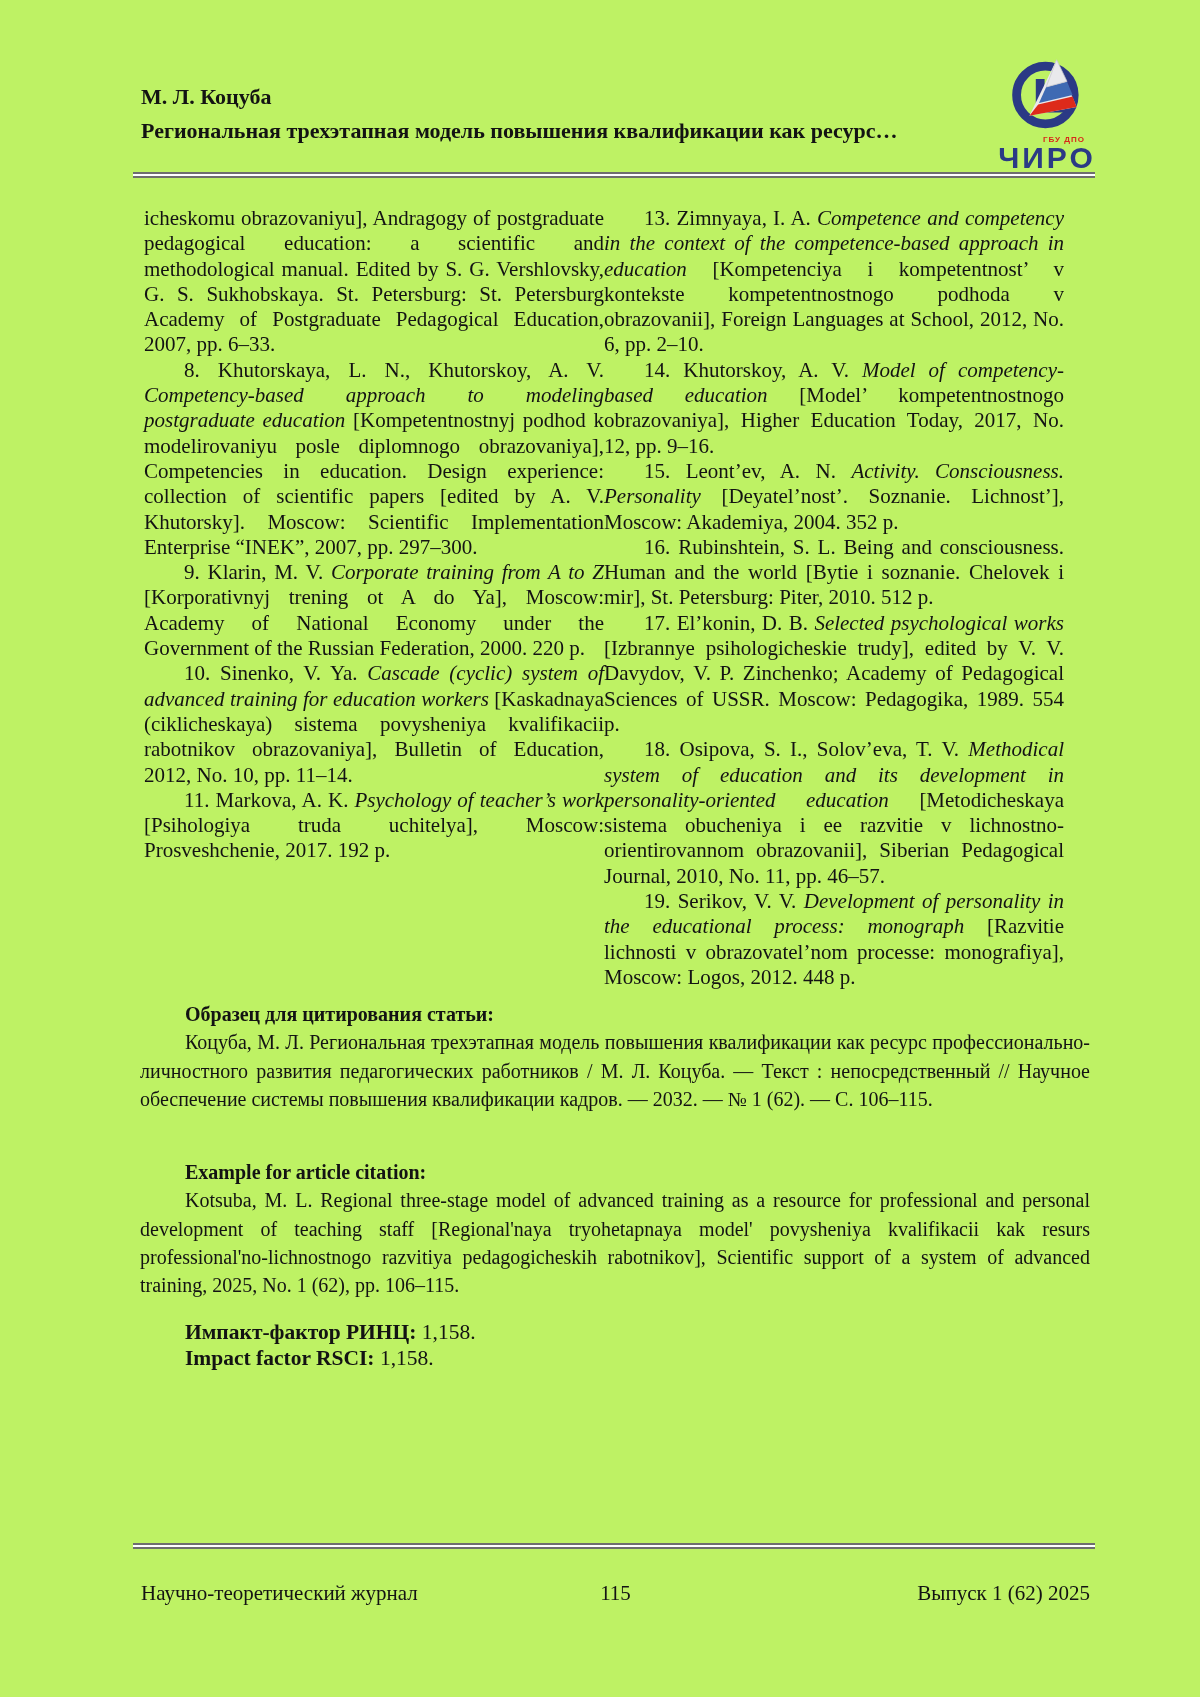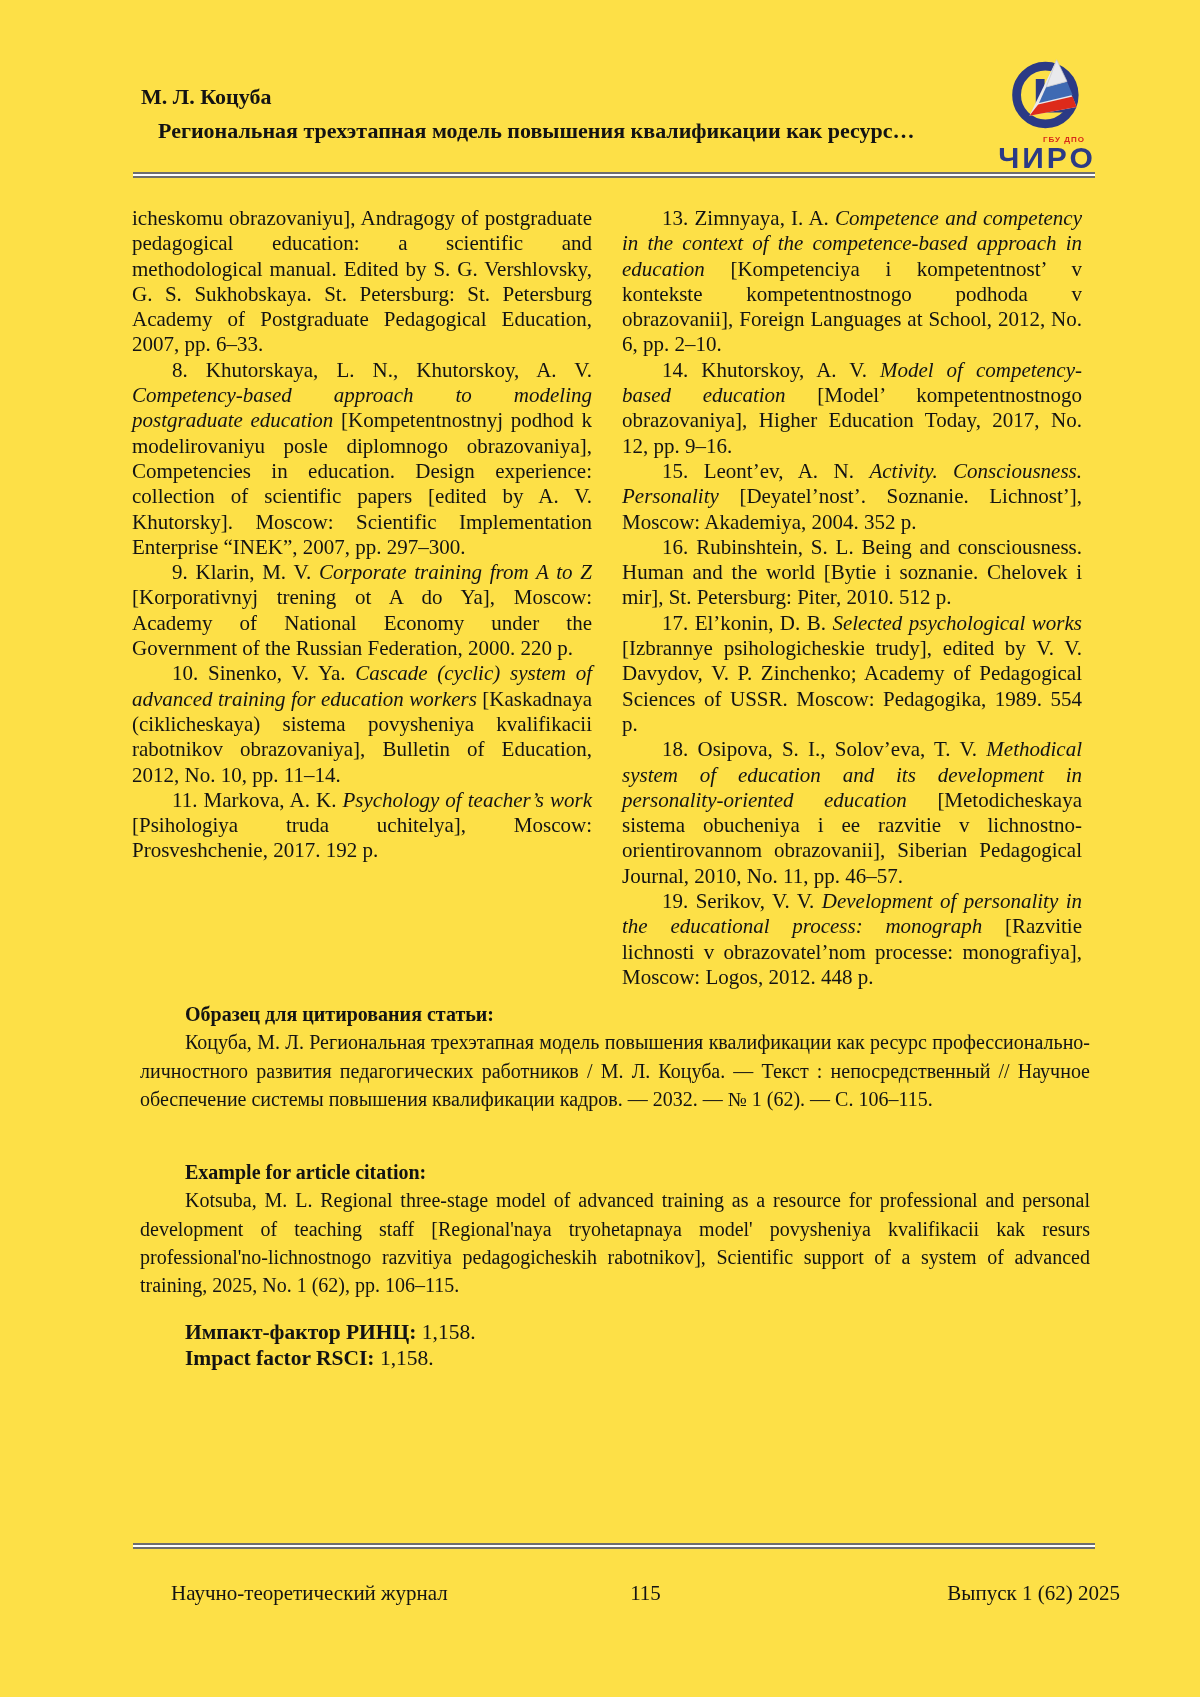--- a/index.html
+++ b/index.html
@@ -4,7 +4,7 @@
 <style>
   html,body{margin:0;padding:0;background:#ffffff;}
   body{width:1200px;height:1697px;position:relative;font-family:"Liberation Serif","DejaVu Serif",serif;color:#131313;}
-  .page{position:absolute;inset:0;background:#fde047;overflow:hidden;}
+  .page{position:absolute;inset:0;background:#bef264;overflow:hidden;}
 
   
   .hdr-author{position:absolute;left:141px;top:84px;font-size:22px;font-weight:bold;}

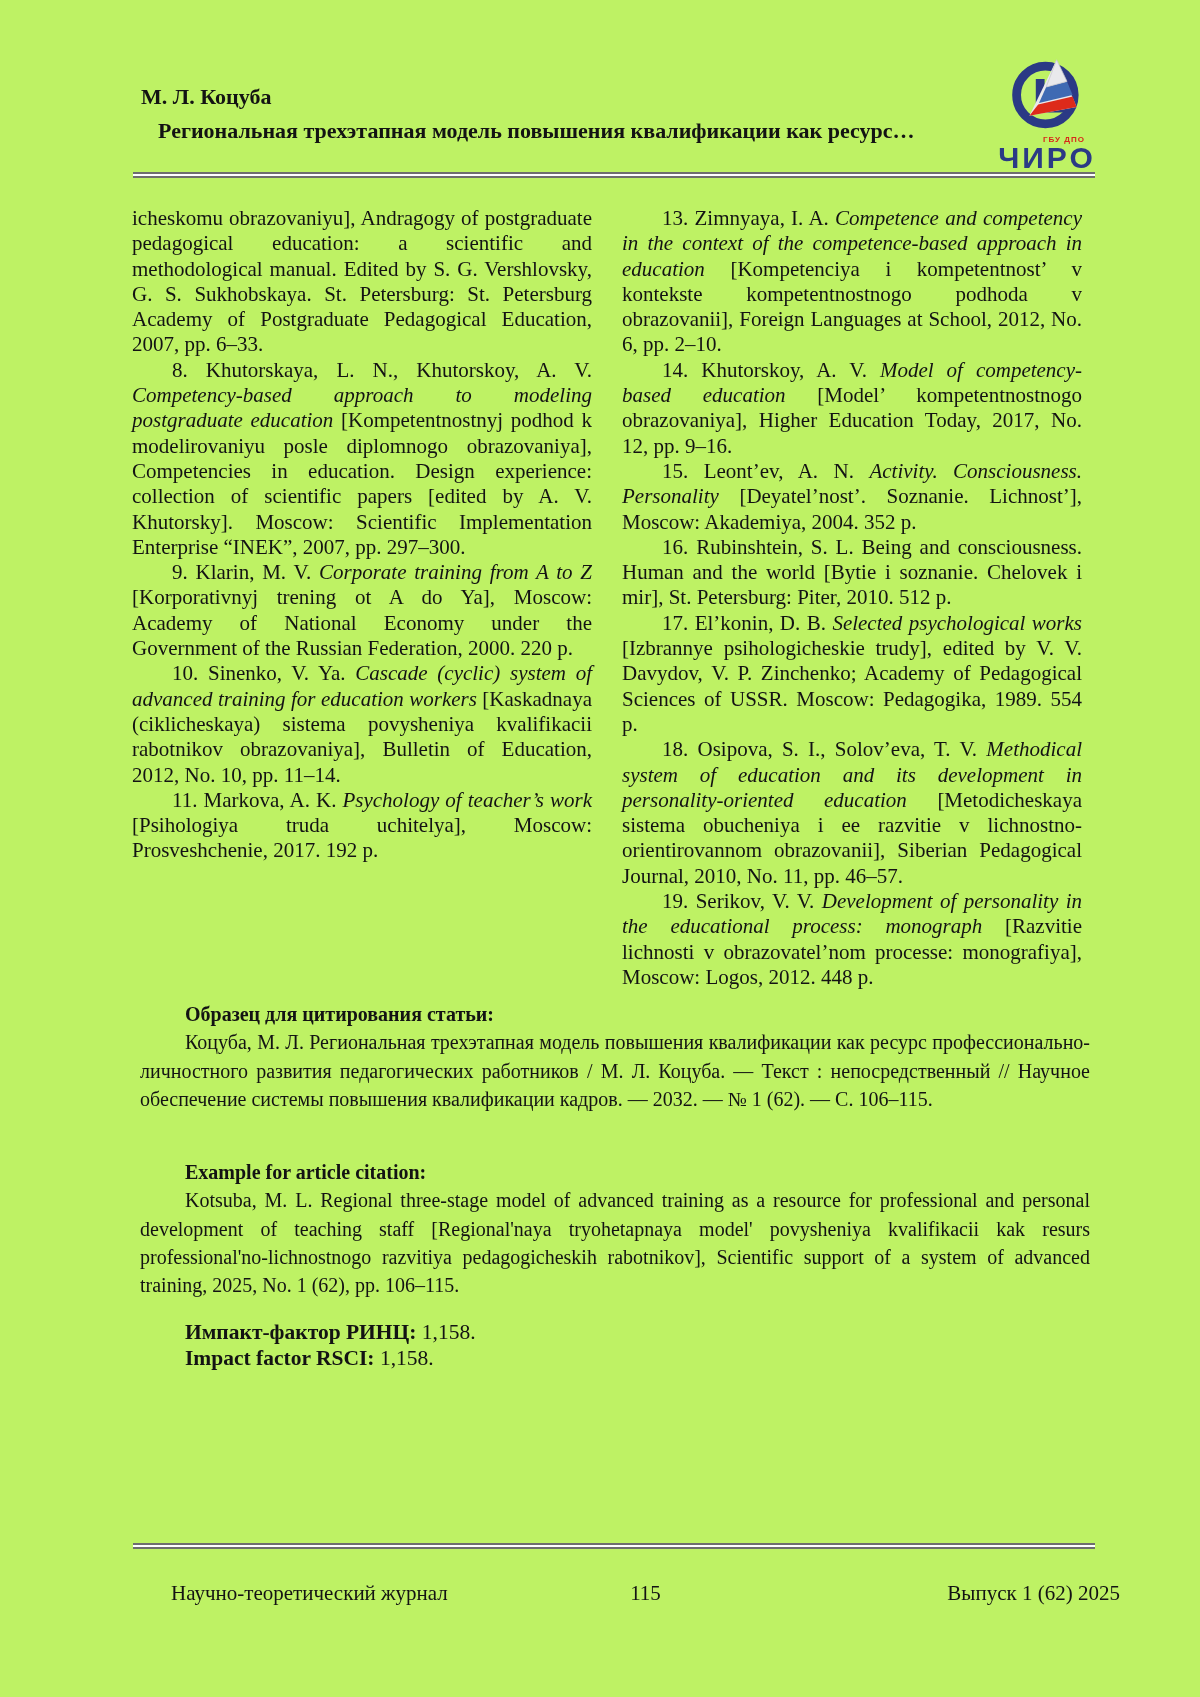--- a/index.html
+++ b/index.html
@@ -8,7 +8,7 @@
 
   
   .hdr-author{position:absolute;left:141px;top:84px;font-size:22px;font-weight:bold;}
-  .hdr-title{position:absolute;left:158px;top:118px;font-size:22px;font-weight:bold;width:840px;}
+  .hdr-title{position:absolute;left:141px;top:118px;font-size:22px;font-weight:bold;width:840px;}
   .rule{position:absolute;left:133px;width:962px;height:2px;background:#fff;border-top:2px solid #6e6e6e;border-bottom:2px solid #6e6e6e;}
   .rule-top{top:172px;}
   .rule-bottom{top:1543px;}

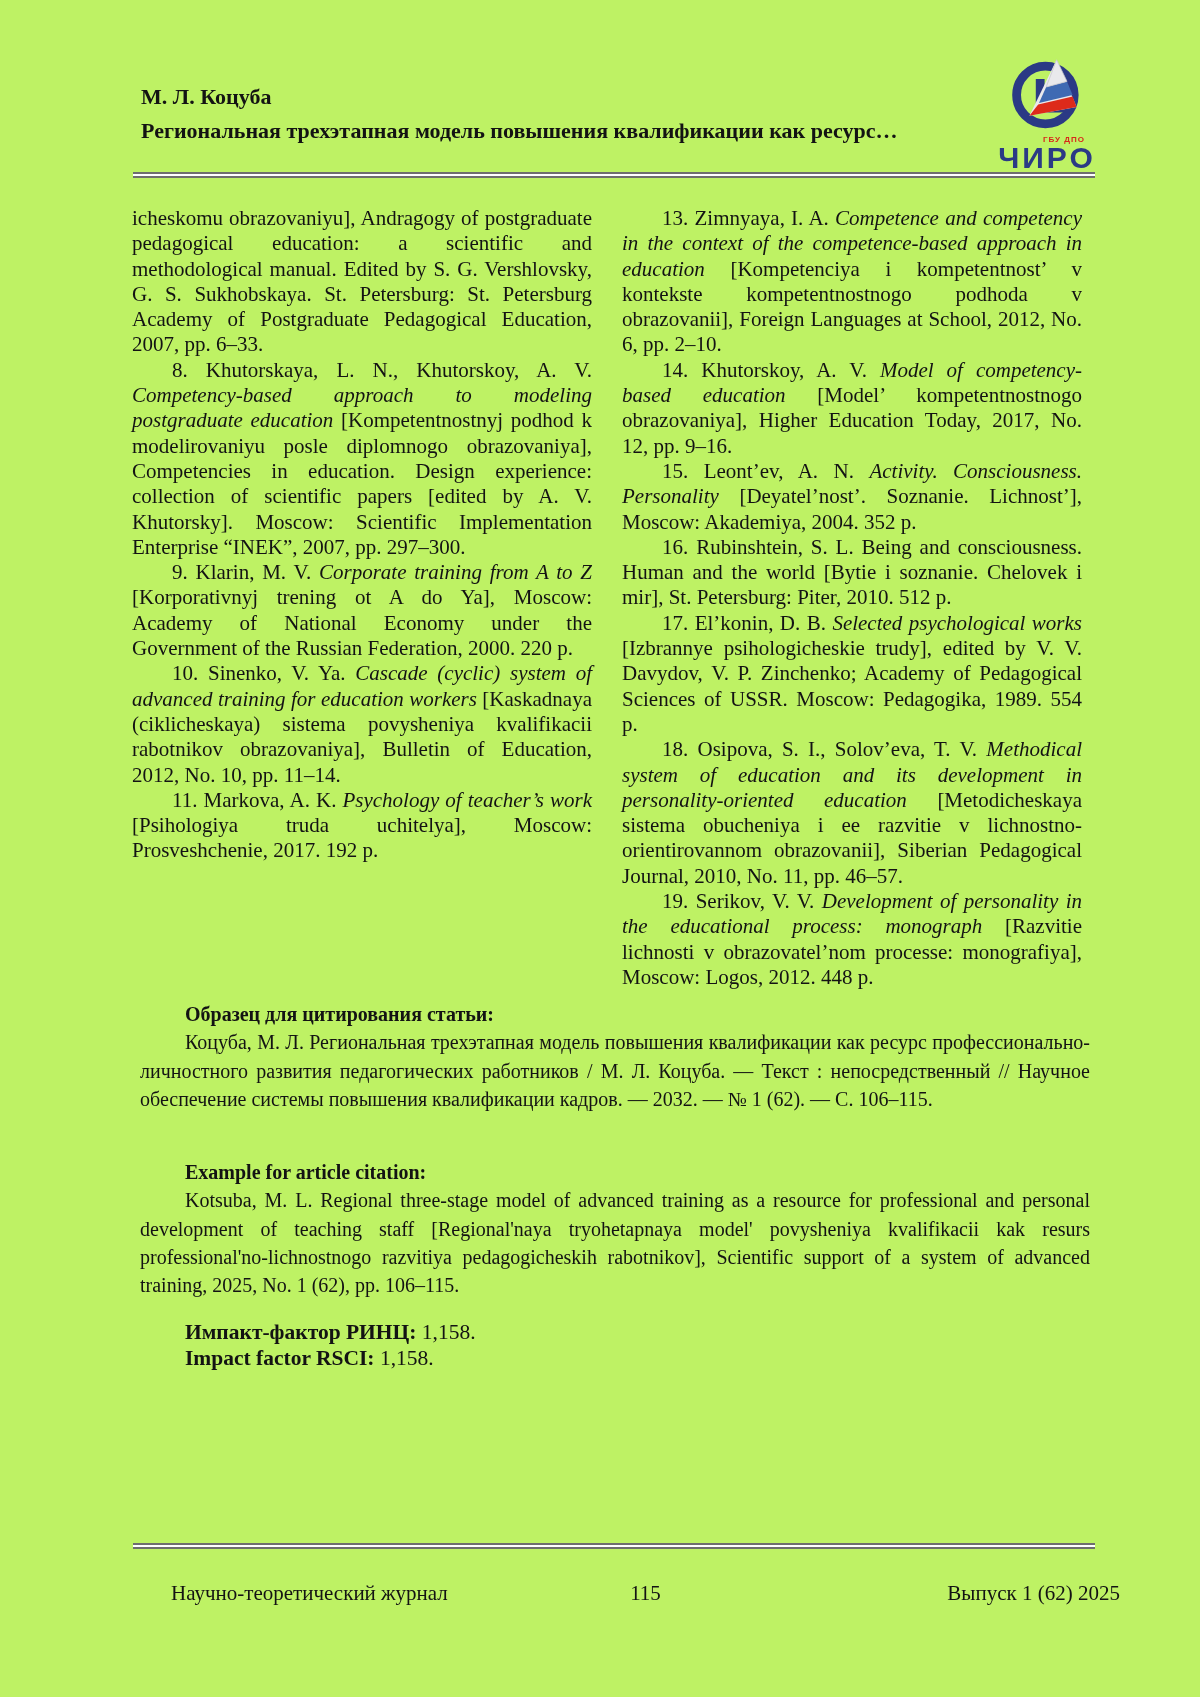--- a/index.html
+++ b/index.html
@@ -20,7 +20,7 @@
   .logo-acronym{display:block;font-family:"Liberation Sans","DejaVu Sans",sans-serif;font-size:30px;font-weight:bold;color:#2b3a85;letter-spacing:3px;line-height:28px;}
 
   
-  .columns{position:absolute;left:132px;top:206px;width:950px;display:flex;gap:30px;}
+  .columns{position:absolute;left:144px;top:206px;width:950px;display:flex;}
   .col{width:460px;font-size:21px;line-height:25.3px;text-align:justify;}
   .ref{margin:0;text-indent:40px;}
   .ref.cont{text-indent:0;}

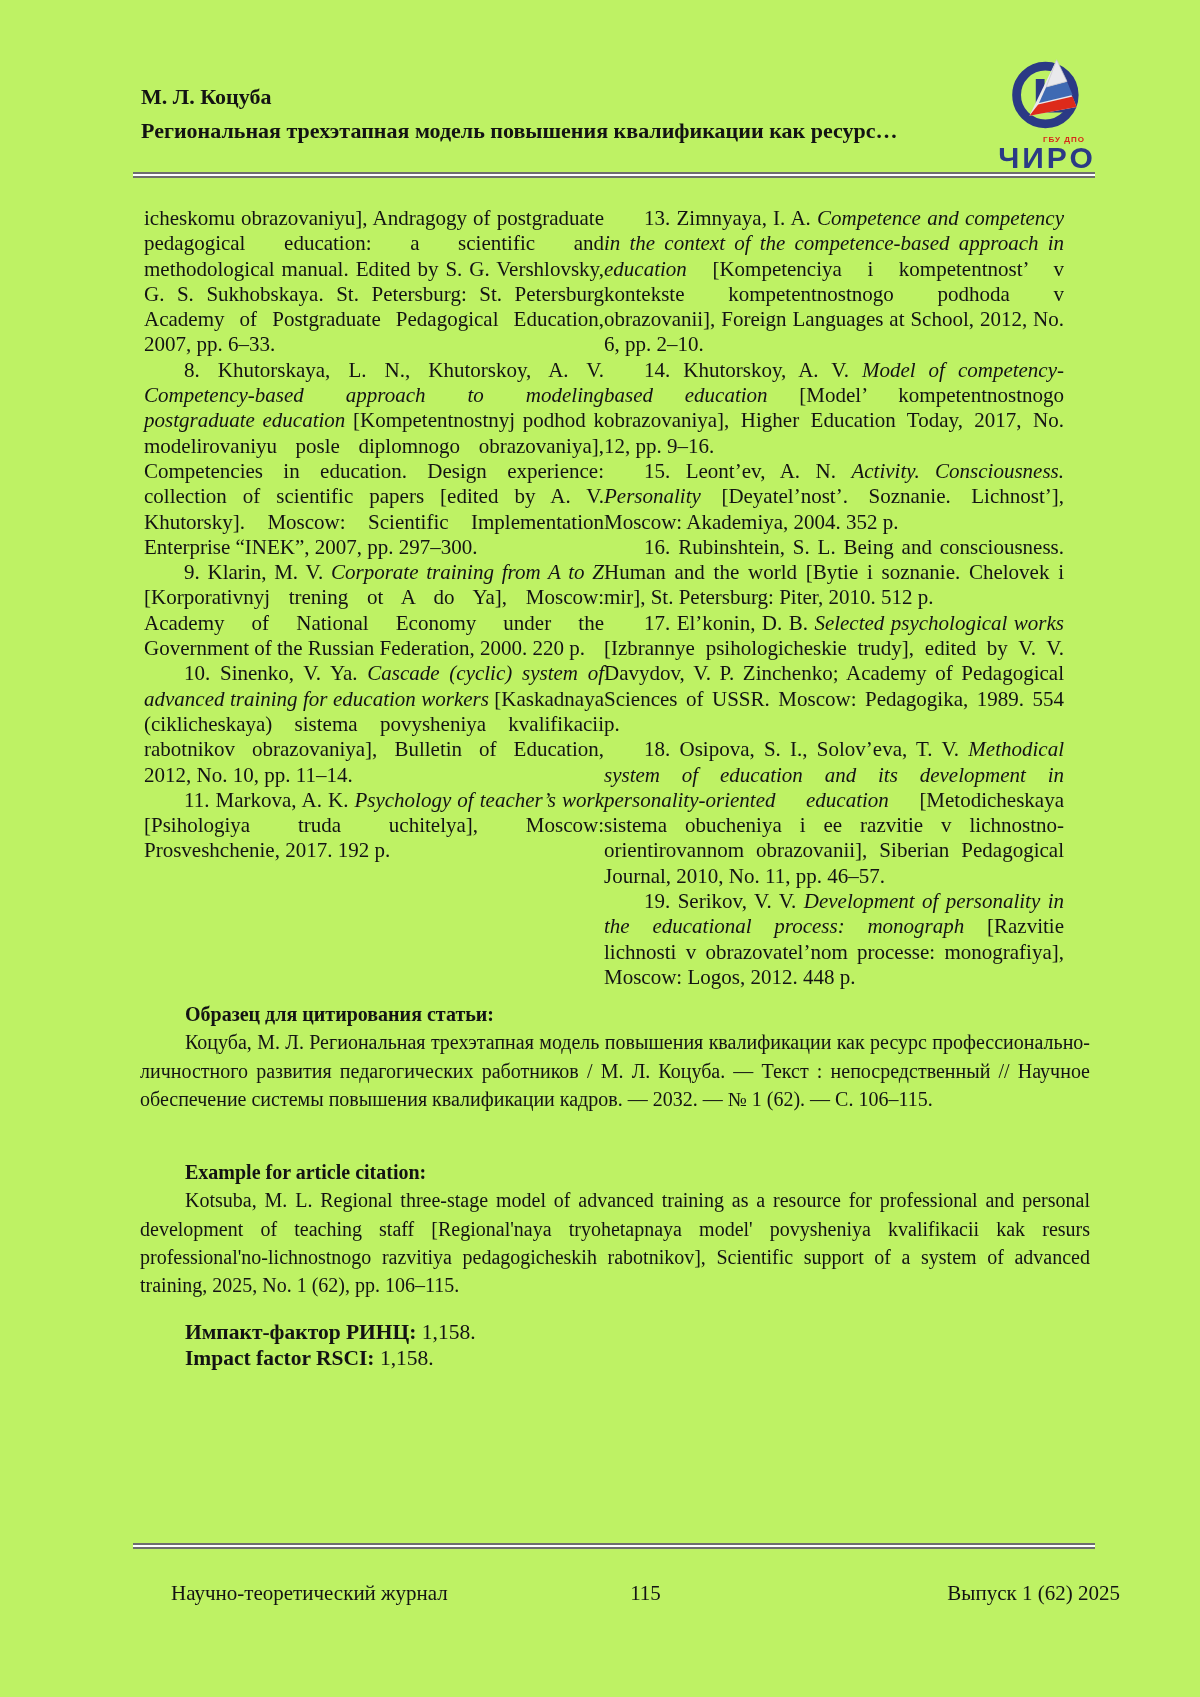--- a/index.html
+++ b/index.html
@@ -38,7 +38,7 @@
   .impact b{font-weight:bold;}
 
   
-  .footer-row{position:absolute;left:133px;top:1581px;width:962px;display:flex;font-size:21px;margin-left:30px;}
+  .footer-row{position:absolute;left:133px;top:1581px;width:962px;display:flex;font-size:21px;}
   .footer-row .f-left{flex:1;text-align:left;padding-left:8px;}
   .footer-row .f-center{flex:1;text-align:center;}
   .footer-row .f-right{flex:1;text-align:right;padding-right:5px;}

